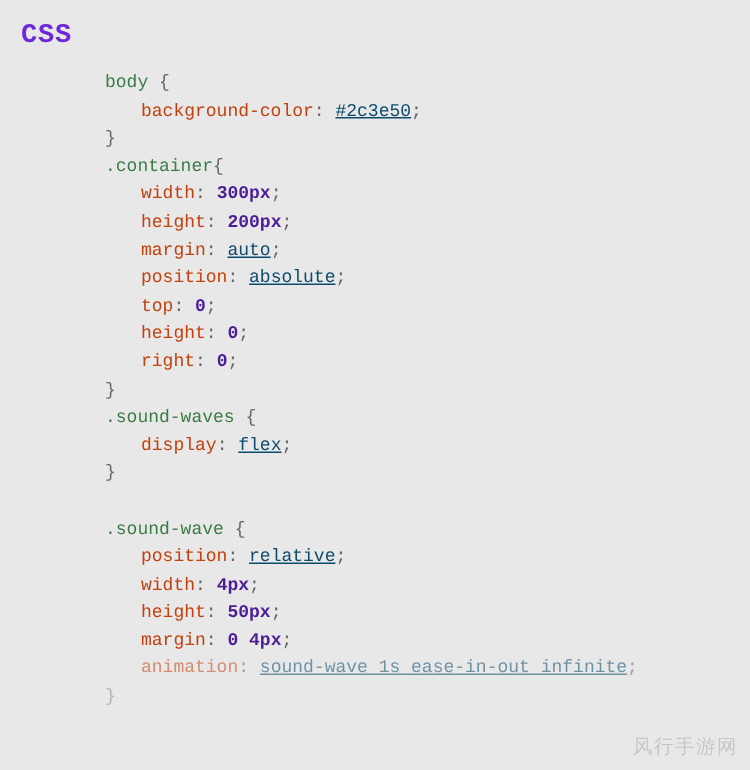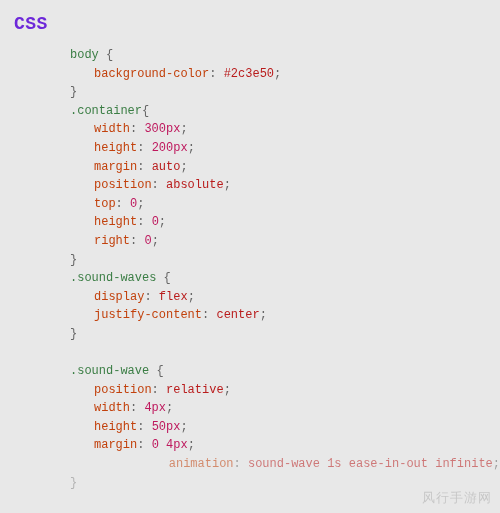--- a/index.html
+++ b/index.html
@@ -37,7 +37,7 @@
   .sel { color: #3a7d44; margin-top: 20px; } 
   .prop { color: #c2410c; }
   .num { color: #be185d; }
-  .val { color: #b91c1c; }
+  .val { color: #0c4a6e; text-decoration: underline; }
   .punc { color: #666; }
   
   .watermark {

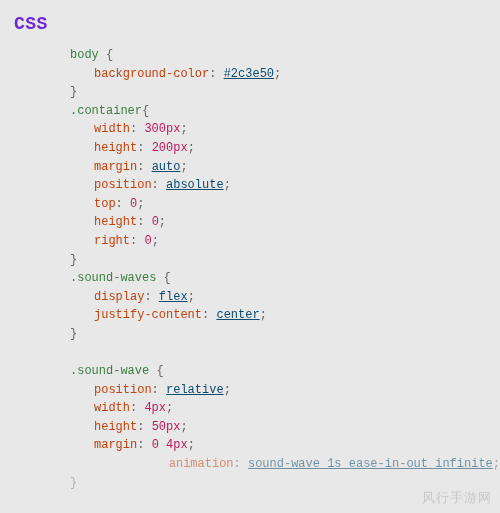--- a/index.html
+++ b/index.html
@@ -36,7 +36,7 @@
   
   .sel { color: #3a7d44; margin-top: 20px; } 
   .prop { color: #c2410c; }
-  .num { color: #be185d; }
+  .num { color: #4c1d95; font-weight: bold; }
   .val { color: #0c4a6e; text-decoration: underline; }
   .punc { color: #666; }
   

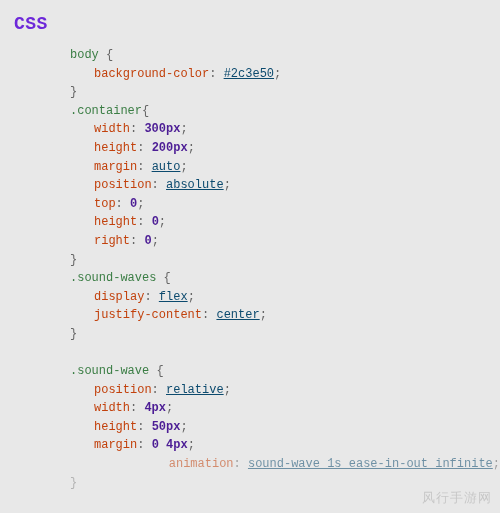--- a/index.html
+++ b/index.html
@@ -73,7 +73,6 @@
 
   <div class="line"><span class="sel">.sound-waves</span><span class="punc"> {</span></div>
   <div class="line i1"><span class="prop">display</span><span class="punc">: </span><span class="val">flex</span><span class="punc">;</span></div>
-  <div class="line i1"><span class="prop">justify-content</span><span class="punc">: </span><span class="val">center</span><span class="punc">;</span></div>
   <div class="line"><span class="punc">}</span></div>
 
   <div class="line">&nbsp;</div>

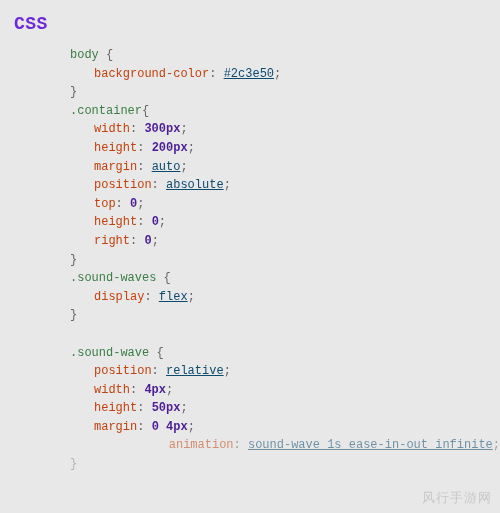--- a/index.html
+++ b/index.html
@@ -82,7 +82,7 @@
   <div class="line i1"><span class="prop">width</span><span class="punc">: </span><span class="num">4px</span><span class="punc">;</span></div>
   <div class="line i1"><span class="prop">height</span><span class="punc">: </span><span class="num">50px</span><span class="punc">;</span></div>
   <div class="line i1"><span class="prop">margin</span><span class="punc">: </span><span class="num">0 4px</span><span class="punc">;</span></div>
-  <div class="line i1" style="opacity:0.55;text-align:right;"><span class="prop">animation</span><span class="punc">: </span><span class="val">sound-wave 1s ease-in-out infinite</span><span class="punc">;</span></div>
+  <div class="line i1" style="opacity:0.55;"><span class="prop">animation</span><span class="punc">: </span><span class="val">sound-wave 1s ease-in-out infinite</span><span class="punc">;</span></div>
   <div class="line" style="opacity:0.4;"><span class="punc">}</span></div>
 
 </div>

